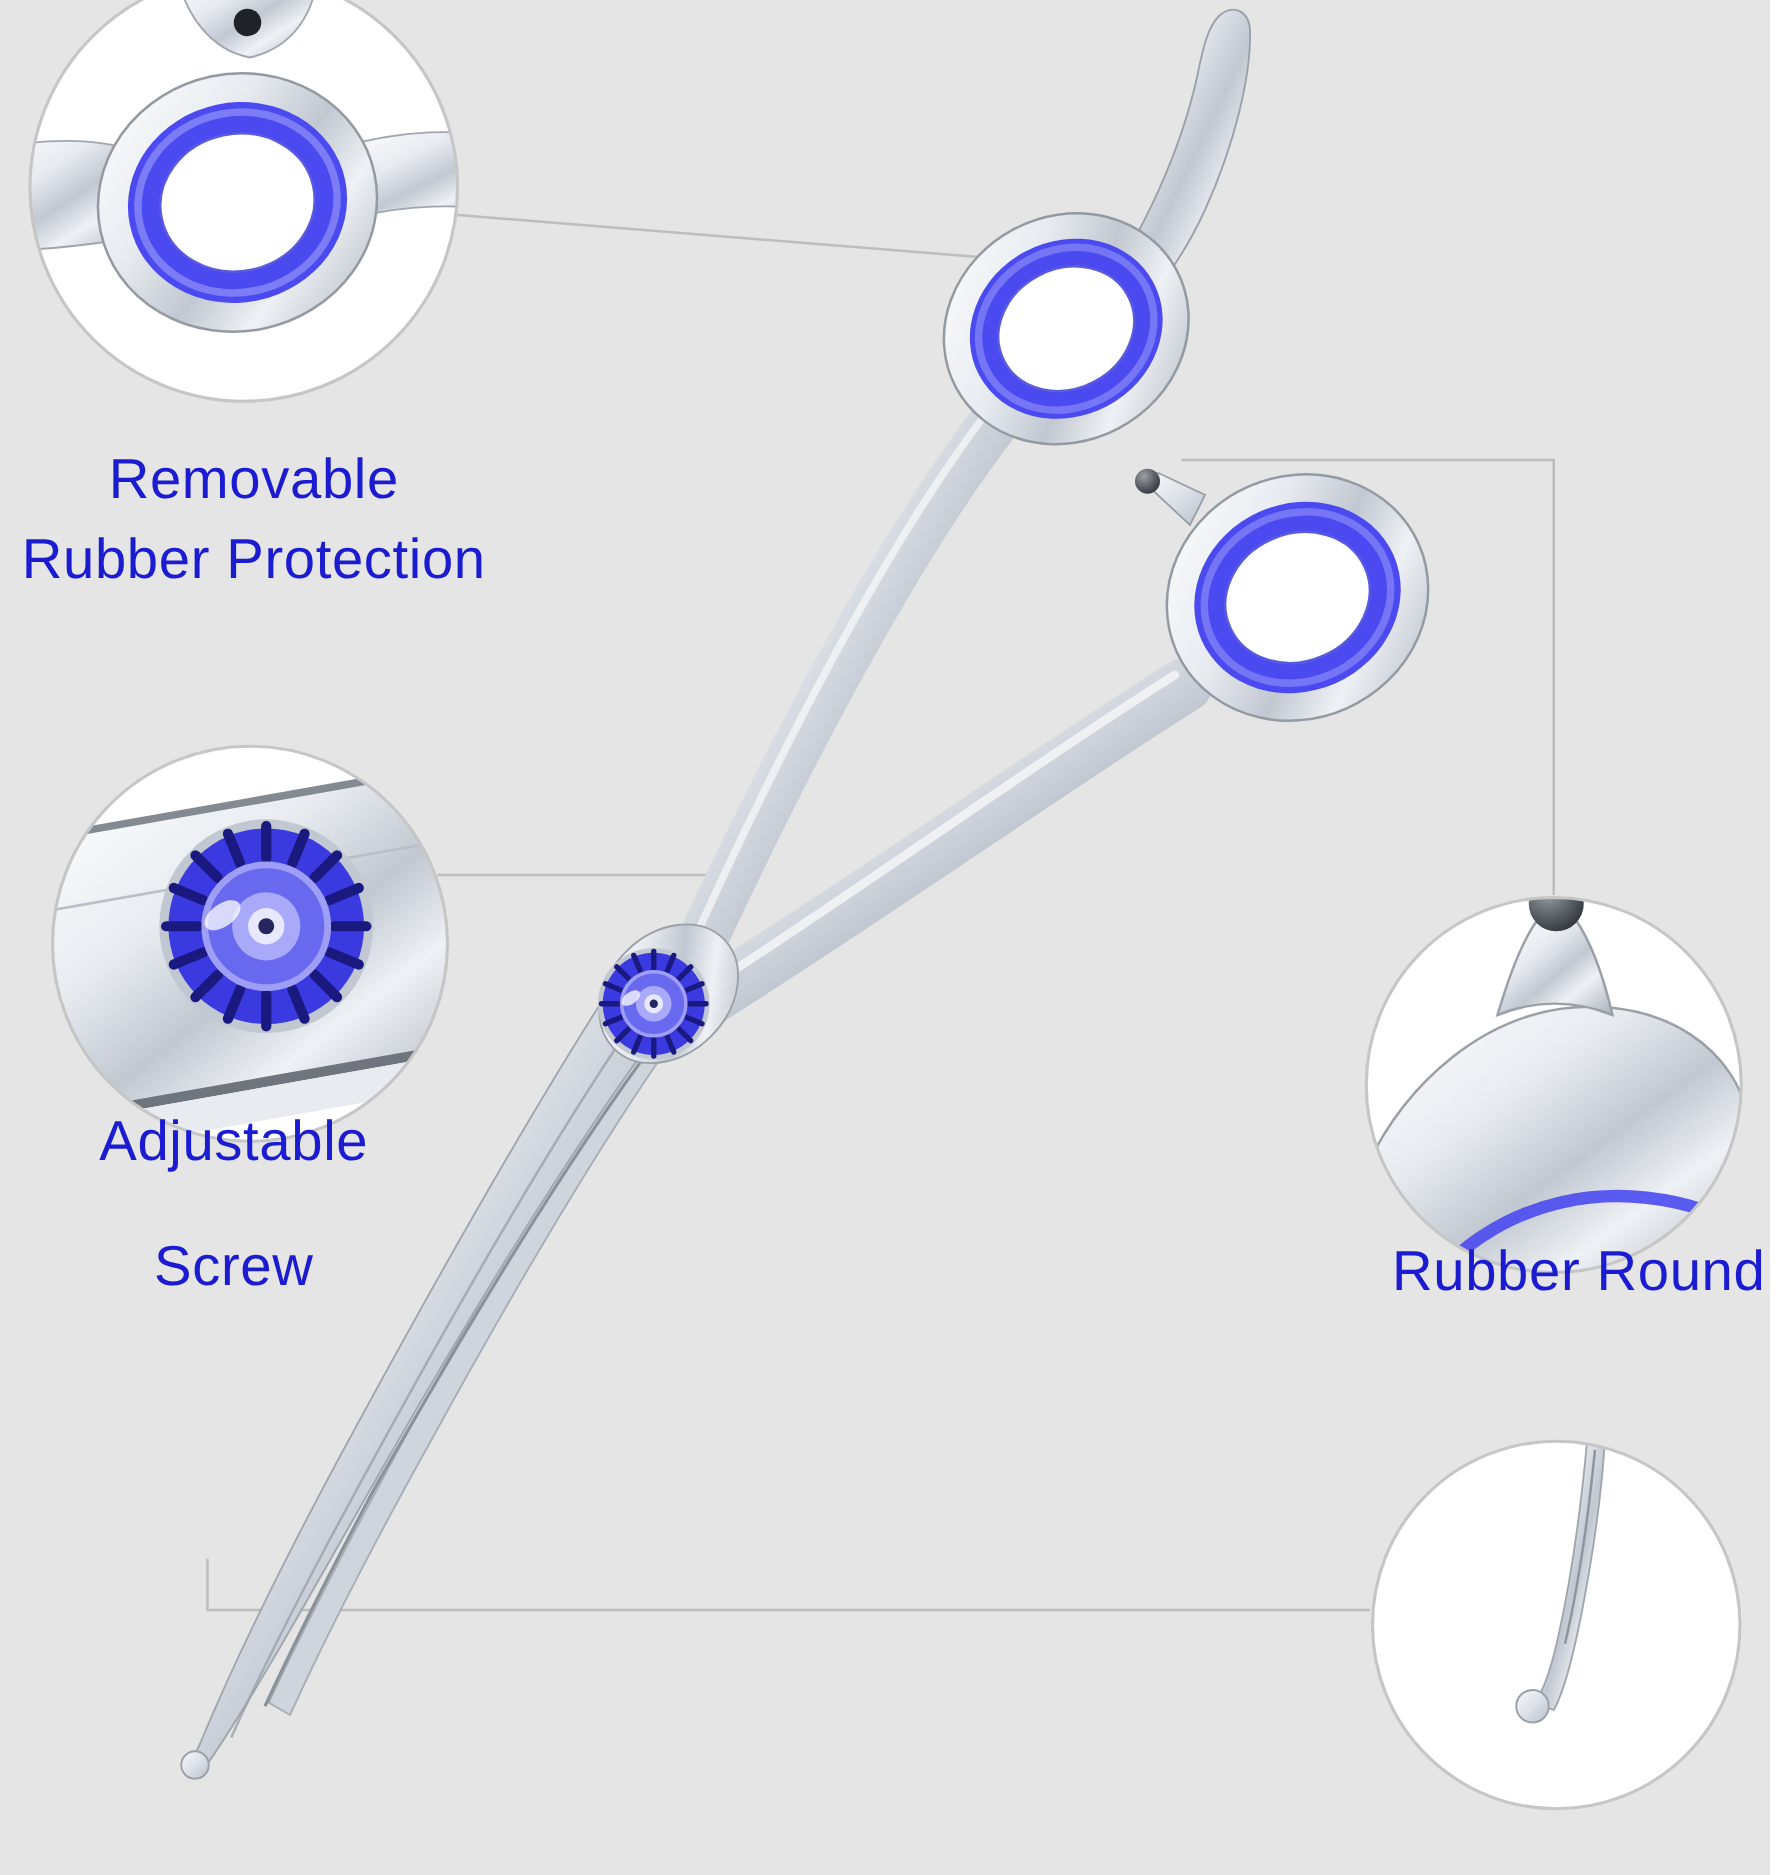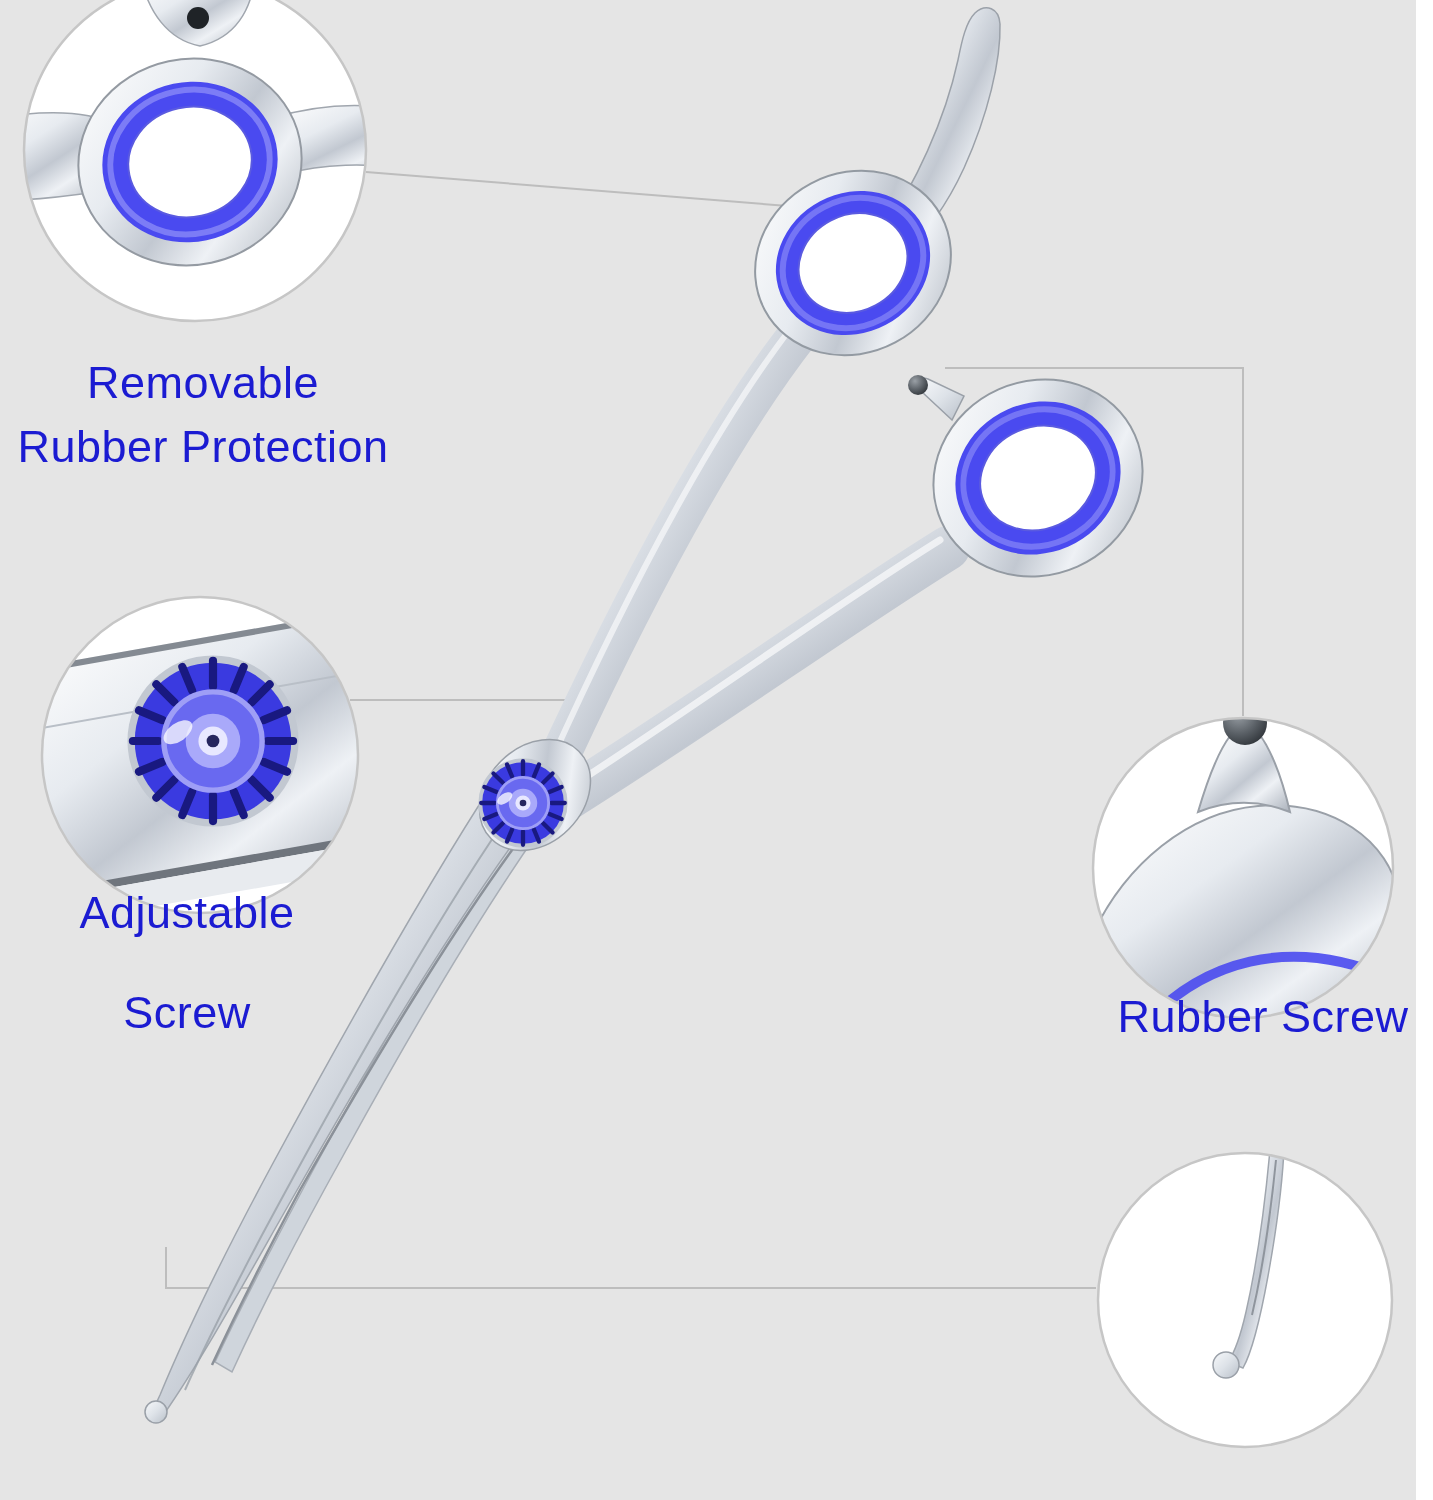--- a/index.html
+++ b/index.html
@@ -215,7 +215,7 @@
   <div class="callout-label" style="left:187px;top:913px;">Adjustable</div>
   <div class="callout-label" style="left:187px;top:1013px;">Screw</div>
 
-  <div class="callout-label" style="left:1263px;top:1017px;">Rubber Screw</div>
+  <div class="callout-label" style="left:1263px;top:1017px;">Rubber Round</div>
 
 
 </div>

